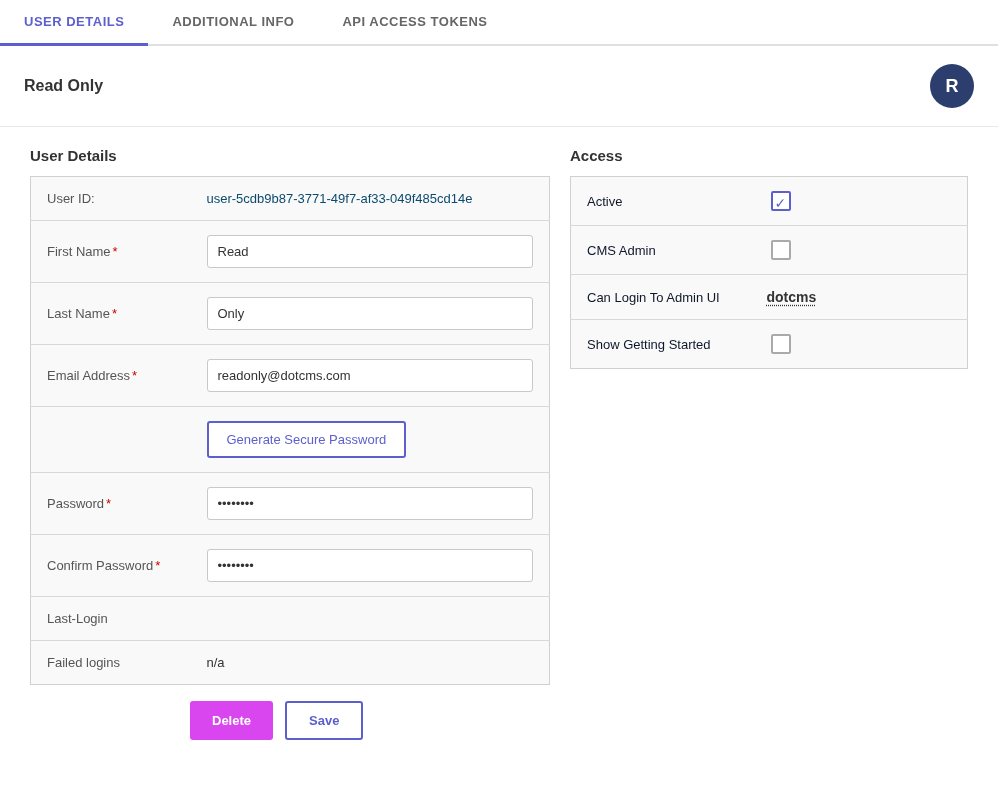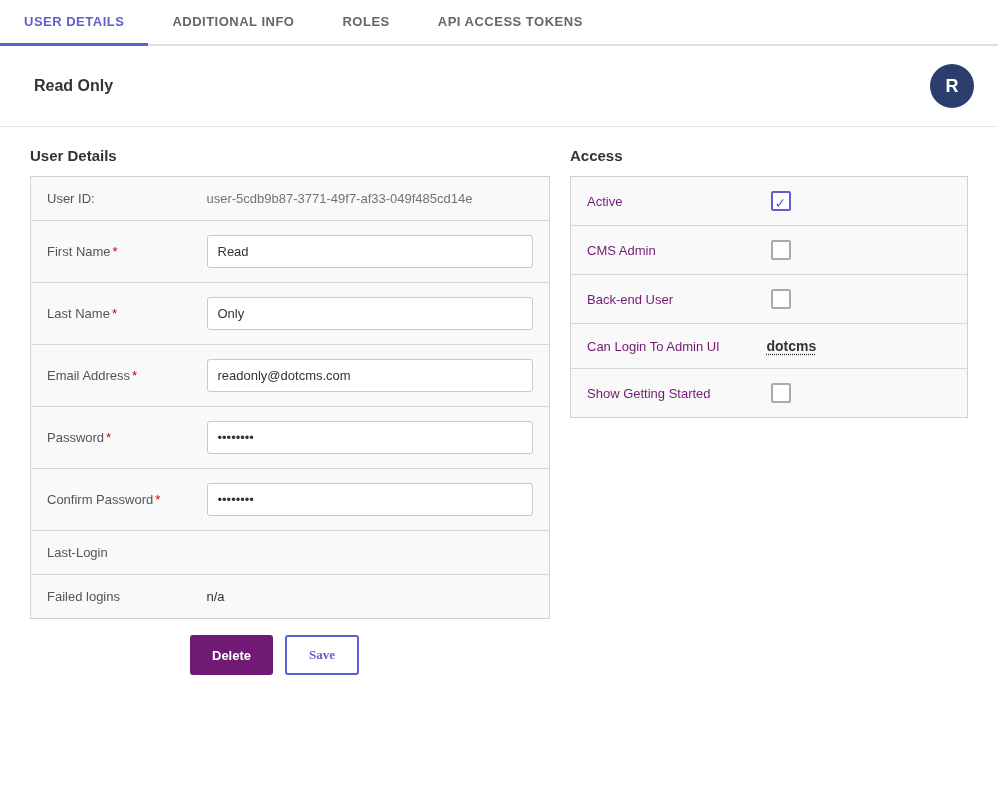--- a/index.html
+++ b/index.html
@@ -244,7 +244,6 @@
 <div class="tabs">
   <div class="tab active">USER DETAILS</div>
   <div class="tab">ADDITIONAL INFO</div>
-  <div class="tab">ROLES</div>
   <div class="tab">API ACCESS TOKENS</div>
 </div>
 

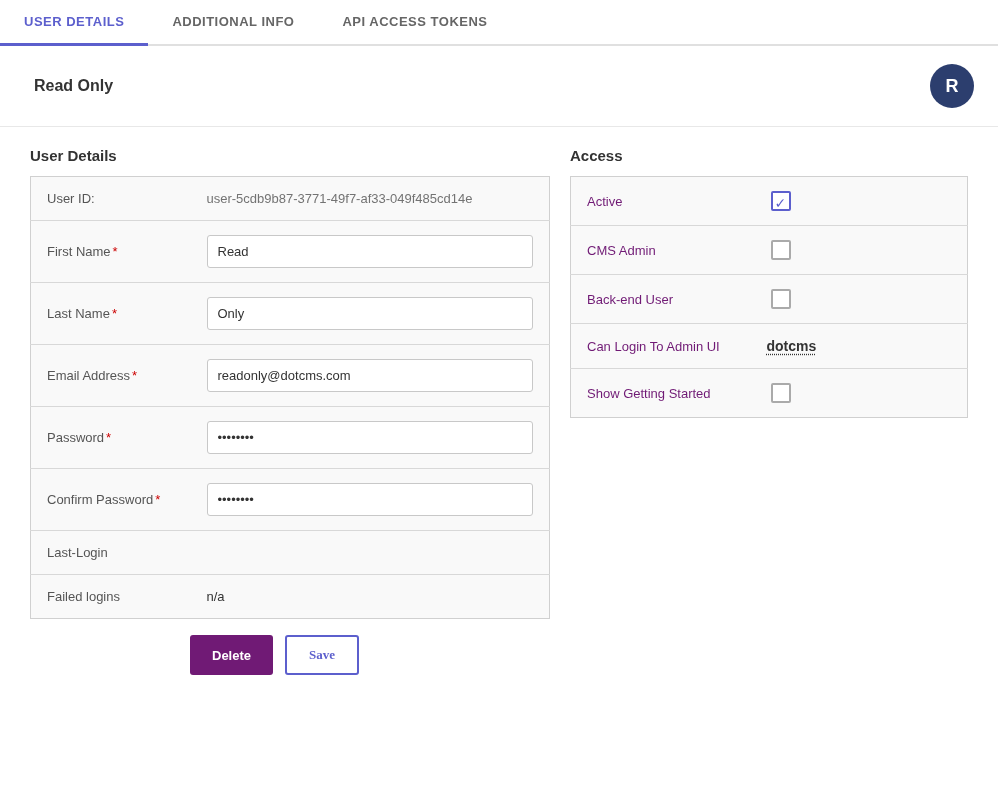--- a/index.html
+++ b/index.html
@@ -39,7 +39,6 @@
       font-size: 16px;
       font-weight: 600;
       color: #333;
-      margin-left: 10px;
     }
     .avatar {
       width: 44px;

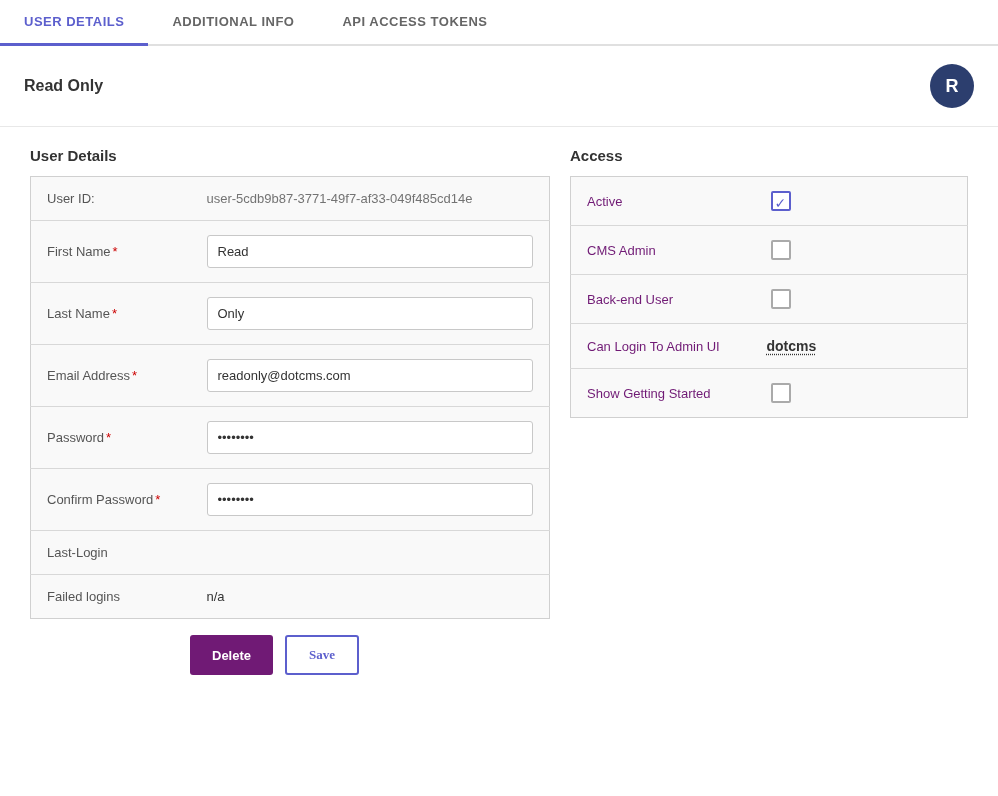--- a/index.html
+++ b/index.html
@@ -233,7 +233,7 @@
 
     .user-id-text {
       font-size: 13px;
-      color: #737373;
+      color: #0c4a6e;
       word-break: break-all;
     }
   </style>

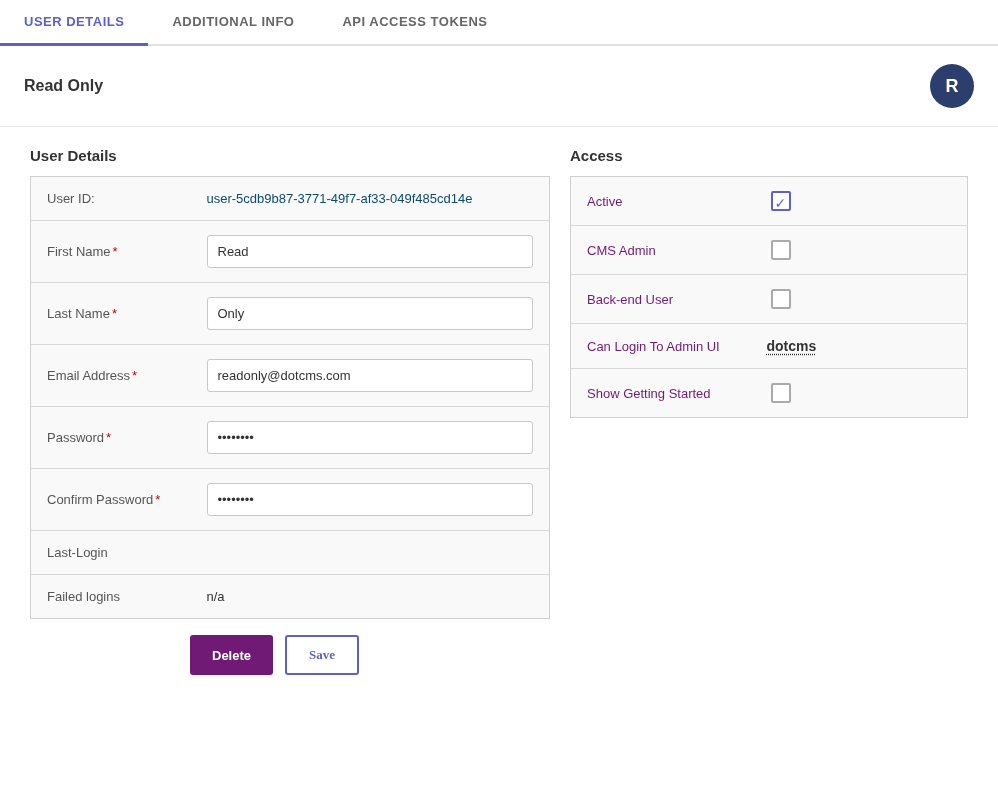--- a/index.html
+++ b/index.html
@@ -157,7 +157,7 @@
       vertical-align: middle;
     }
     .access-table td.access-label {
-      color: #701a75;
+      color: #0f172a;
       font-size: 13px;
       width: 180px;
     }

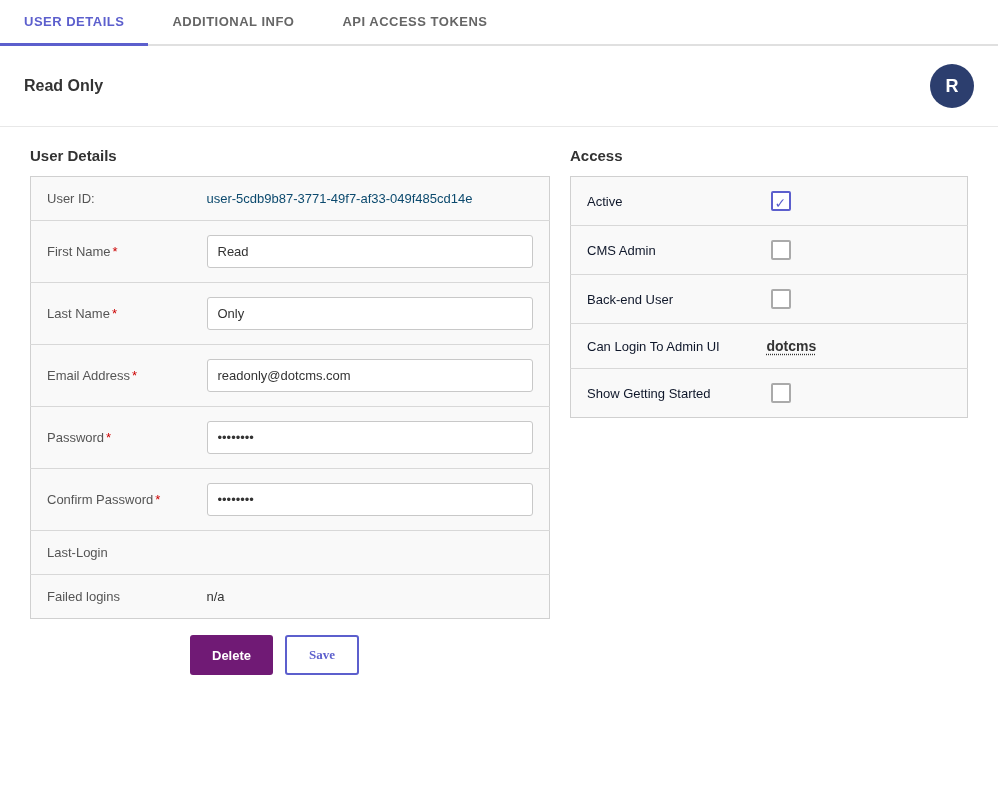--- a/index.html
+++ b/index.html
@@ -346,15 +346,6 @@
           <td></td>
         </tr>
         <tr>
-          <td class="access-label">Back-end User</td>
-          <td class="access-control">
-            <div class="checkbox-wrapper">
-              <div class="custom-checkbox unchecked"></div>
-            </div>
-          </td>
-          <td></td>
-        </tr>
-        <tr>
           <td class="access-label">Can Login To Admin UI</td>
           <td class="access-control" colspan="2">
             <span class="false-value">dotcms</span>

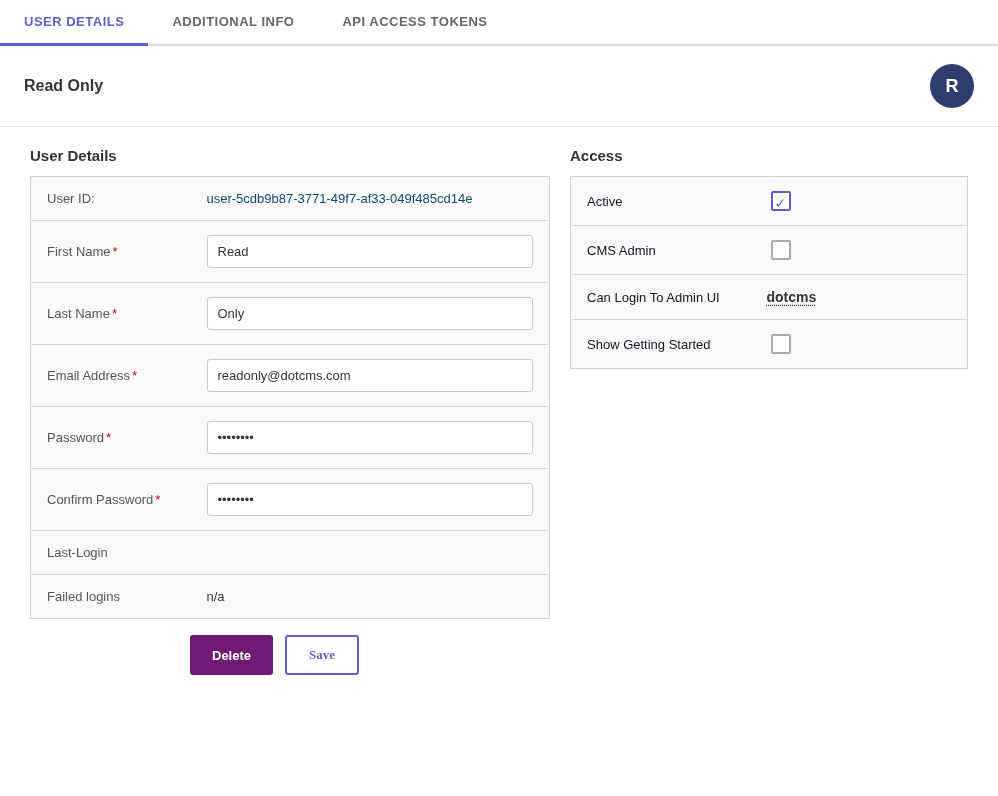--- a/index.html
+++ b/index.html
@@ -286,6 +286,12 @@
           </td>
           <td class="value-cell">
             <input type="email" value="readonly@dotcms.com" style="">
+          </td>
+        </tr>
+        <tr>
+          <td class="label-cell"></td>
+          <td class="value-cell">
+            <button class="generate-btn">Generate Secure Password</button>
           </td>
         </tr>
         <tr>

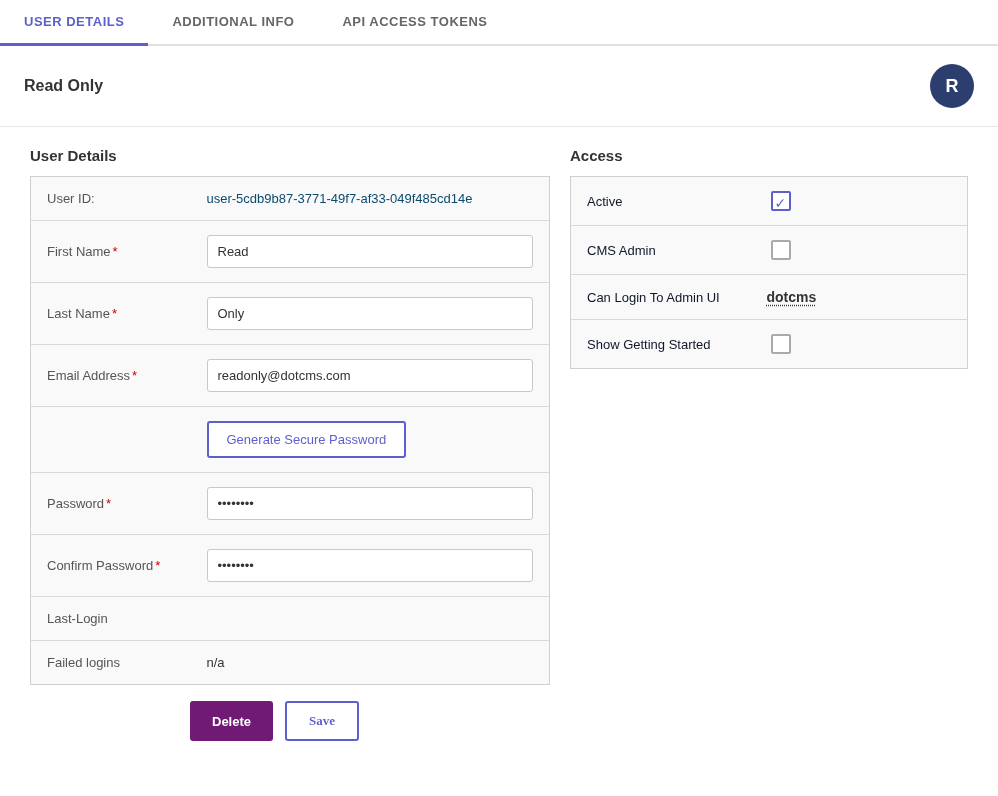--- a/index.html
+++ b/index.html
@@ -211,7 +211,7 @@
     }
     .delete-btn {
       padding: 10px 22px;
-      background: #701a75;
+      background: #d946ef;
       color: #fff;
       border: none;
       border-radius: 3px;

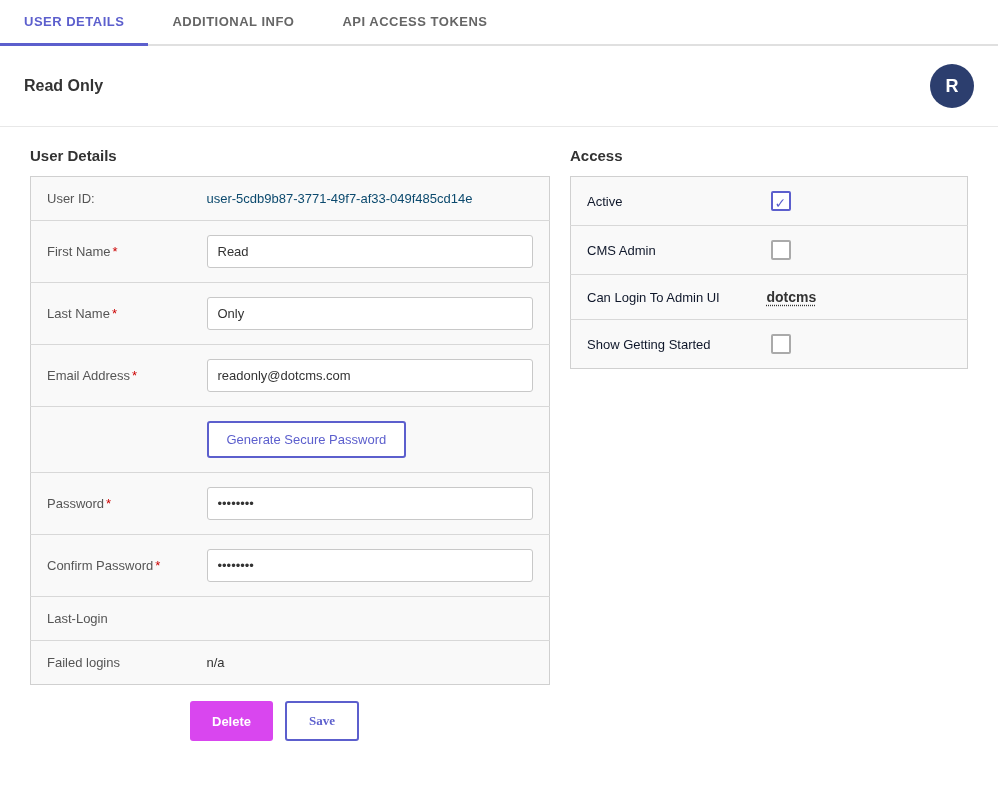--- a/index.html
+++ b/index.html
@@ -228,7 +228,6 @@
       font-size: 13px;
       font-weight: 600;
       cursor: pointer;
-      font-family: Liberation Serif, serif;
     }
 
     .user-id-text {

